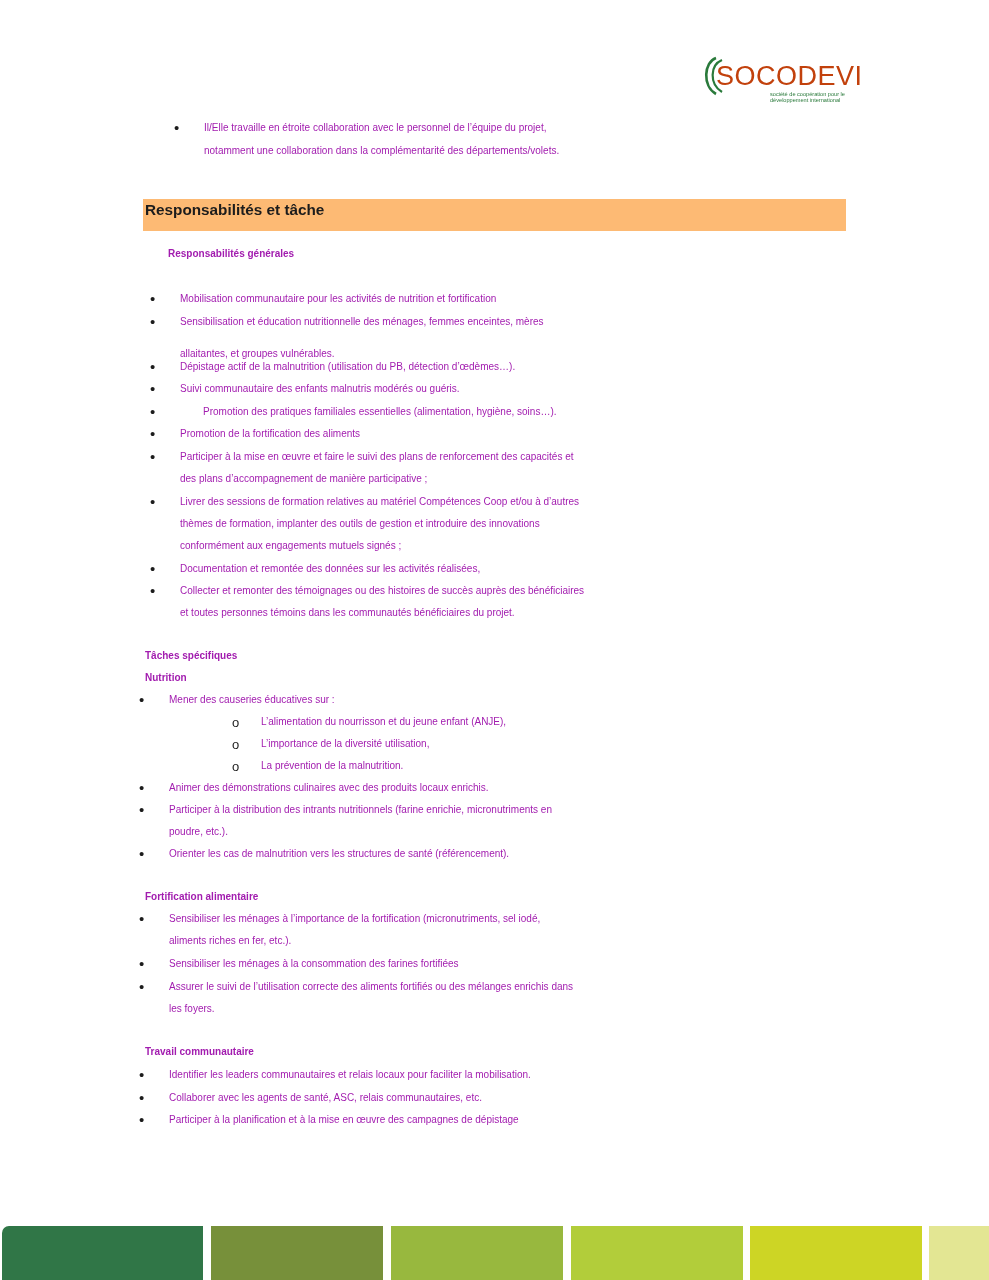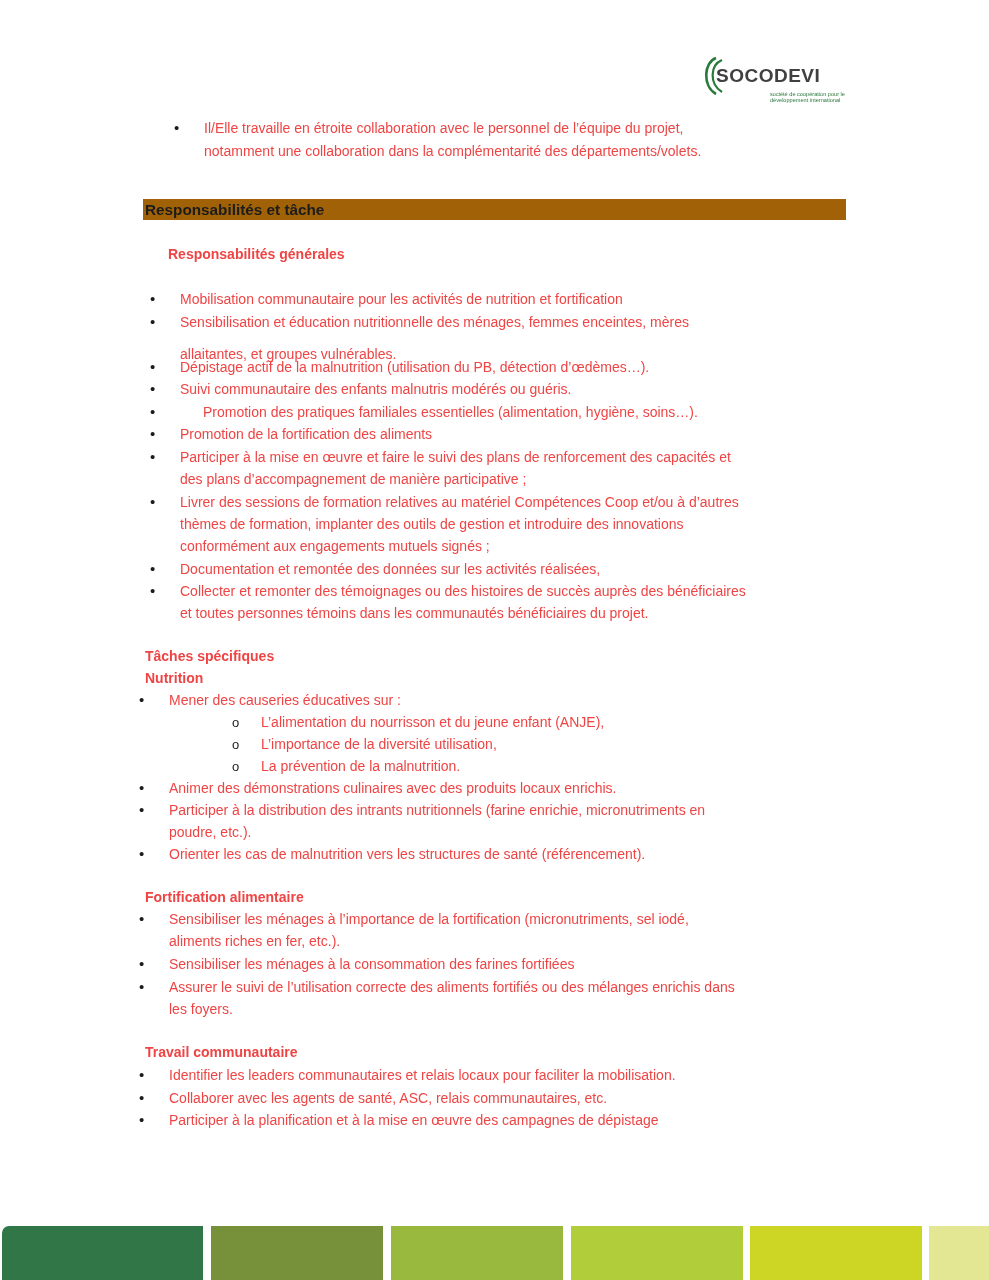--- a/index.html
+++ b/index.html
@@ -15,8 +15,8 @@
     .logo-arcs { position: absolute; left: 0; top: 4px; width: 30px; height: 40px; }
     .logo-word {
       position: absolute; left: 16px; top: 10px;
-      font-family: "Liberation Sans", sans-serif; font-size: 19px; font-weight: bold;
-      color: #404040; letter-spacing: 0.5px; line-height: 28px;
+      font-family: "Liberation Sans", sans-serif; font-size: 27px; font-weight: normal;
+      color: #c2410c; letter-spacing: 0.5px; line-height: 28px;
     }
     .logo-tag {
       position: absolute; left: 70px; top: 39px; width: 80px;

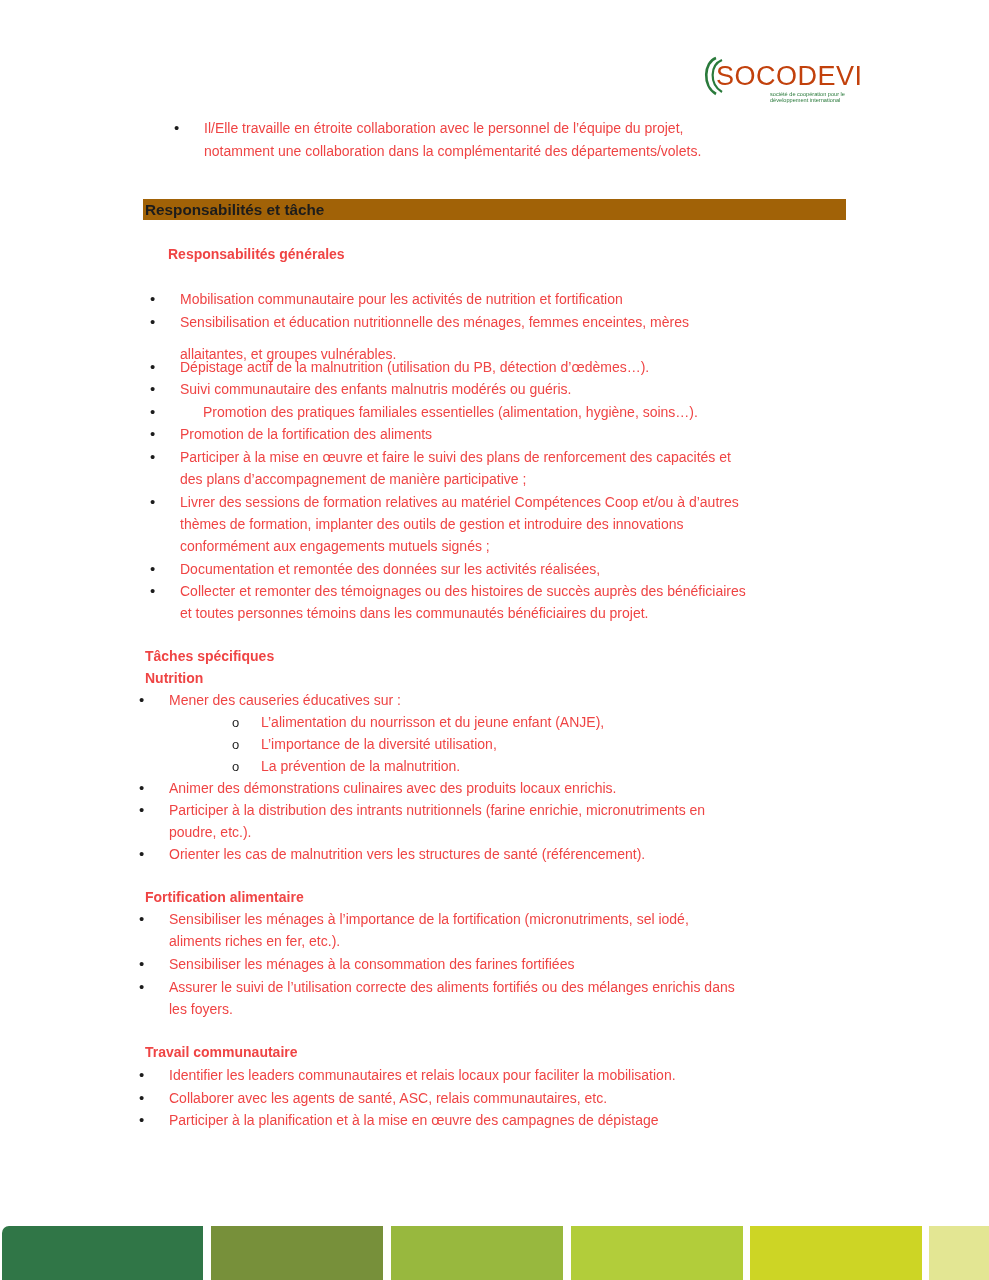--- a/index.html
+++ b/index.html
@@ -24,7 +24,7 @@
     }
 
     
-    .txt { position: absolute; font-size: 14px; line-height: 22.6px; white-space: nowrap; color: #ef4444; }
+    .txt { position: absolute; font-size: 10px; line-height: 22.6px; white-space: nowrap; color: #a21caf; }
     .bold { font-weight: bold; }
     .bullet-dot { position: absolute; font-size: 15px; line-height: 22.6px; color: #1c1c1c; }
     .sub-dot { position: absolute; font-size: 13px; line-height: 22.6px; color: #1c1c1c; }

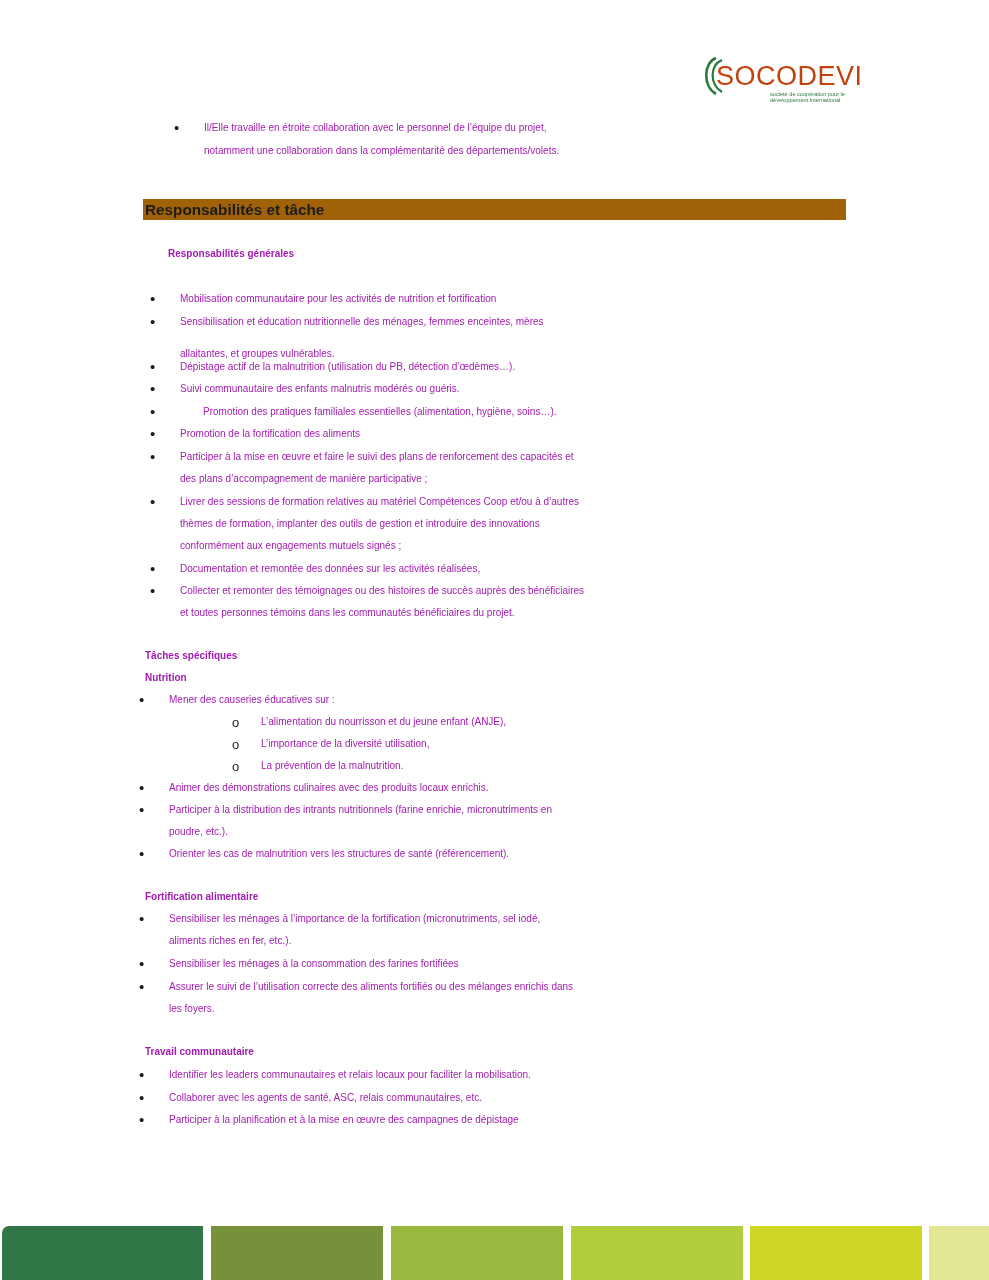--- a/index.html
+++ b/index.html
@@ -30,8 +30,8 @@
     .sub-dot { position: absolute; font-size: 13px; line-height: 22.6px; color: #1c1c1c; }
 
     .section-bar {
-      position: absolute; left: 143px; top: 199px; width: 703px; height: 21px;
-      background: #a16207;
+      position: absolute; left: 143px; top: 199px; width: 703px; height: 32px;
+      background: #fdba74;
     }
     .section-bar span {
       position: absolute; left: 2px; top: 0; font-size: 15.3px; line-height: 21px; font-weight: bold; color: #1c1c1c;

